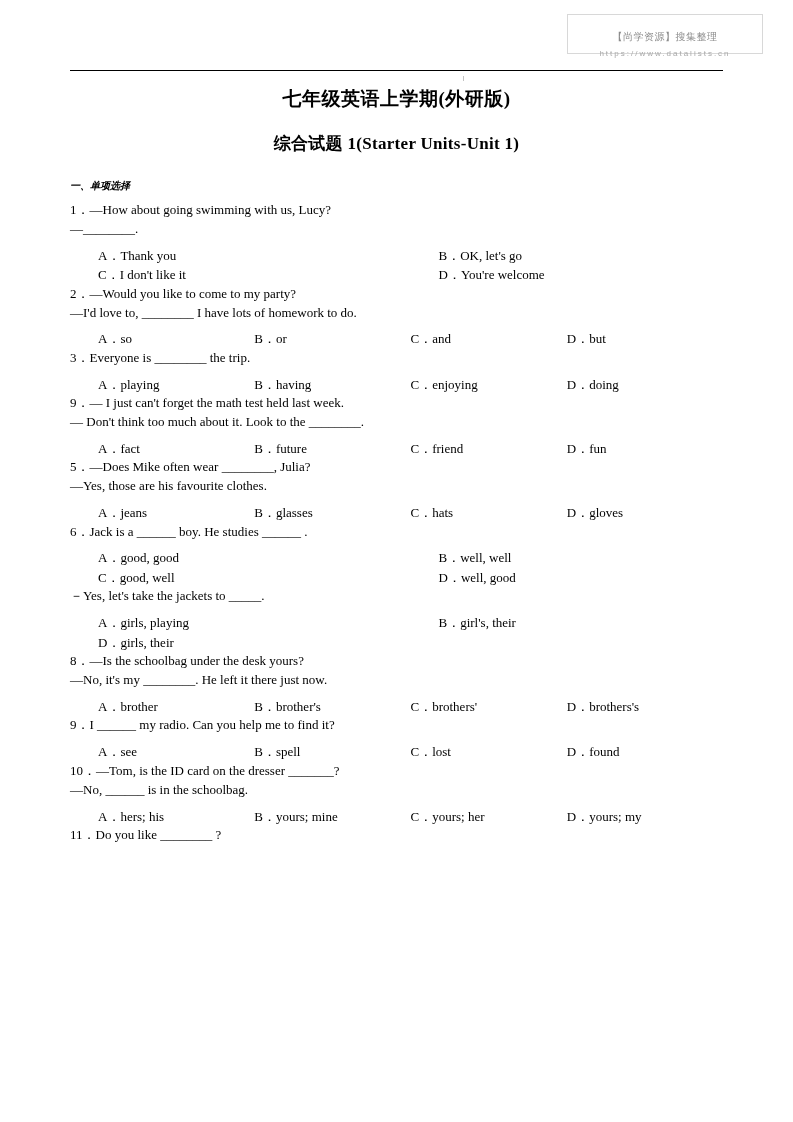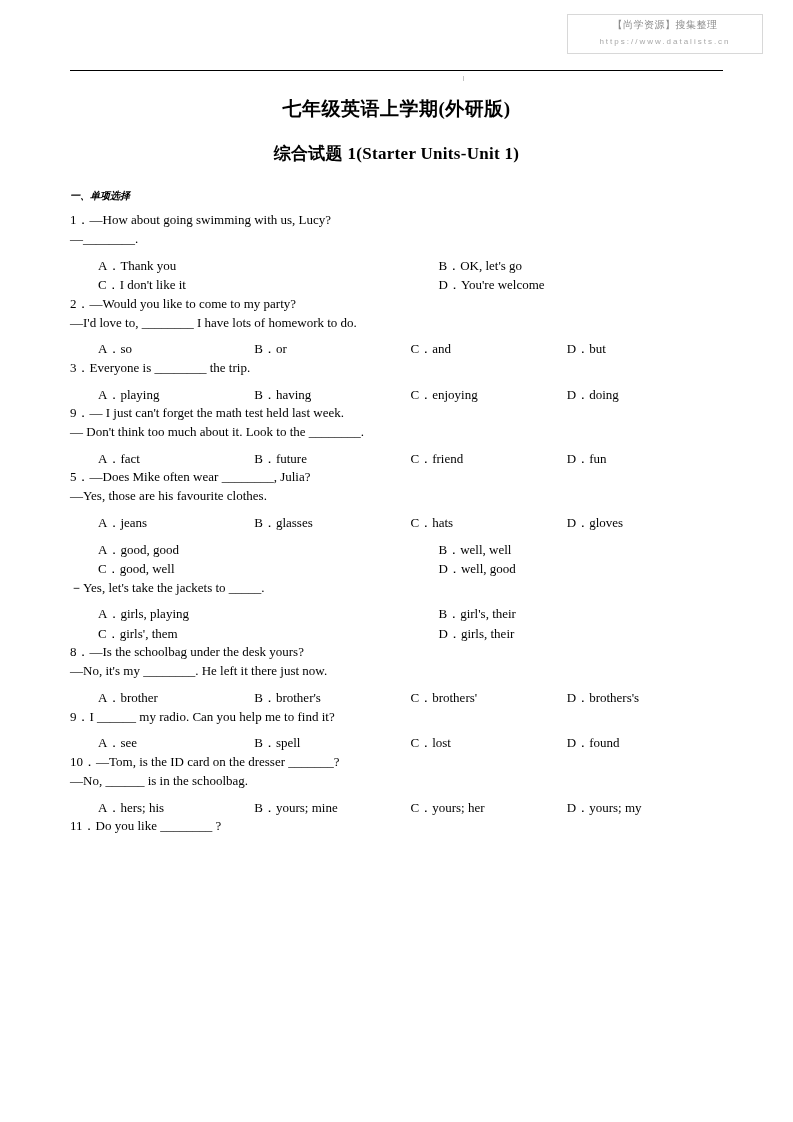--- a/index.html
+++ b/index.html
@@ -29,7 +29,7 @@
     box-sizing: border-box;
     text-align: center;
     color: #9a9a9a;
-    padding-top: 3px;
+    padding-top: 15px;
   }
   .watermark .wm-line1 {
     font-family: "Liberation Sans", sans-serif;

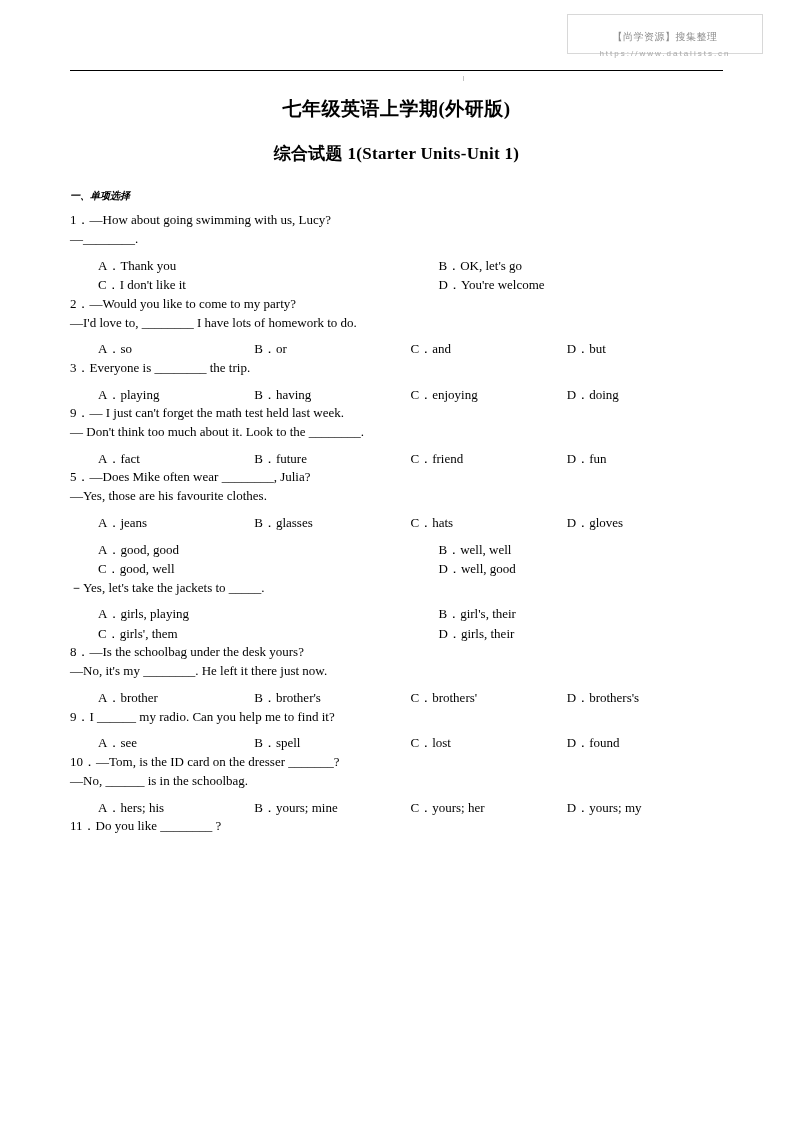--- a/index.html
+++ b/index.html
@@ -63,7 +63,7 @@
   .content {
     position: absolute;
     left: 70px;
-    top: 82px;
+    top: 72px;
     width: 653px;
   }
   h1.doc-title {

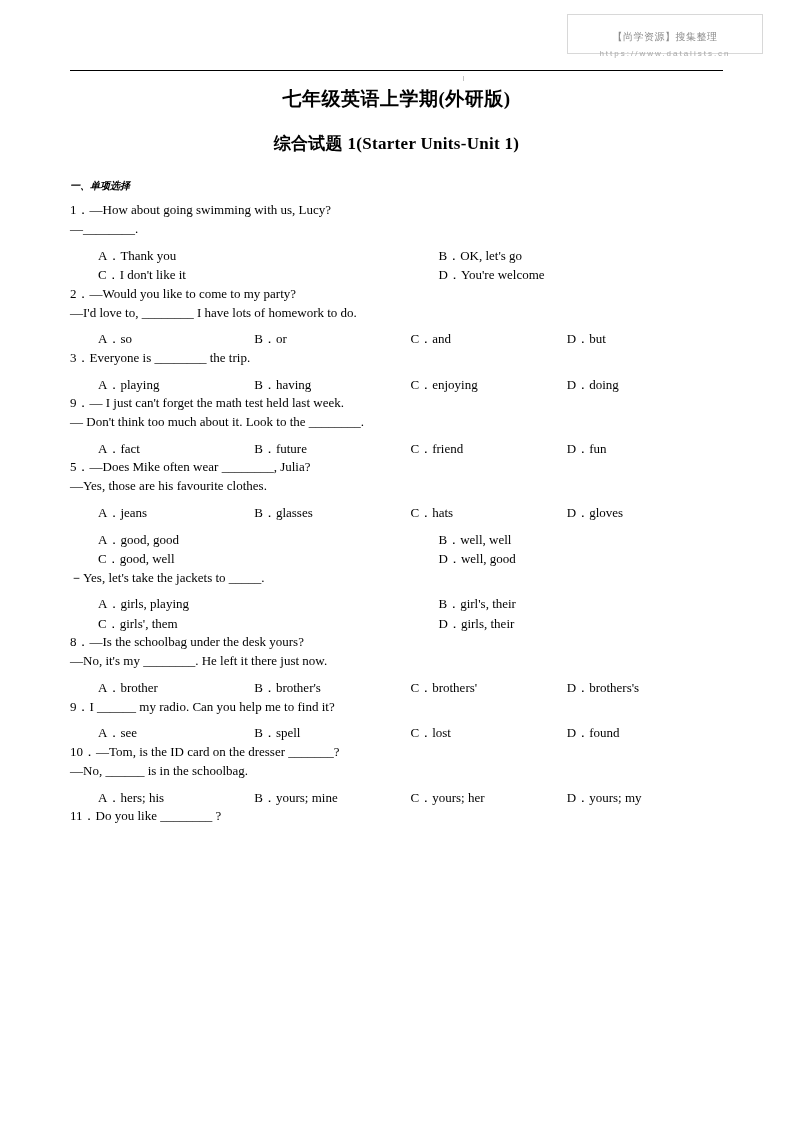--- a/index.html
+++ b/index.html
@@ -190,6 +190,7 @@
     </div>
 
     <div class="q">
+      <span class="stem">6．Jack is a ______ boy. He studies ______ .</span>
       <div class="opts cols2">
         <span class="opt">A．good, good</span>
         <span class="opt">B．well, well</span>

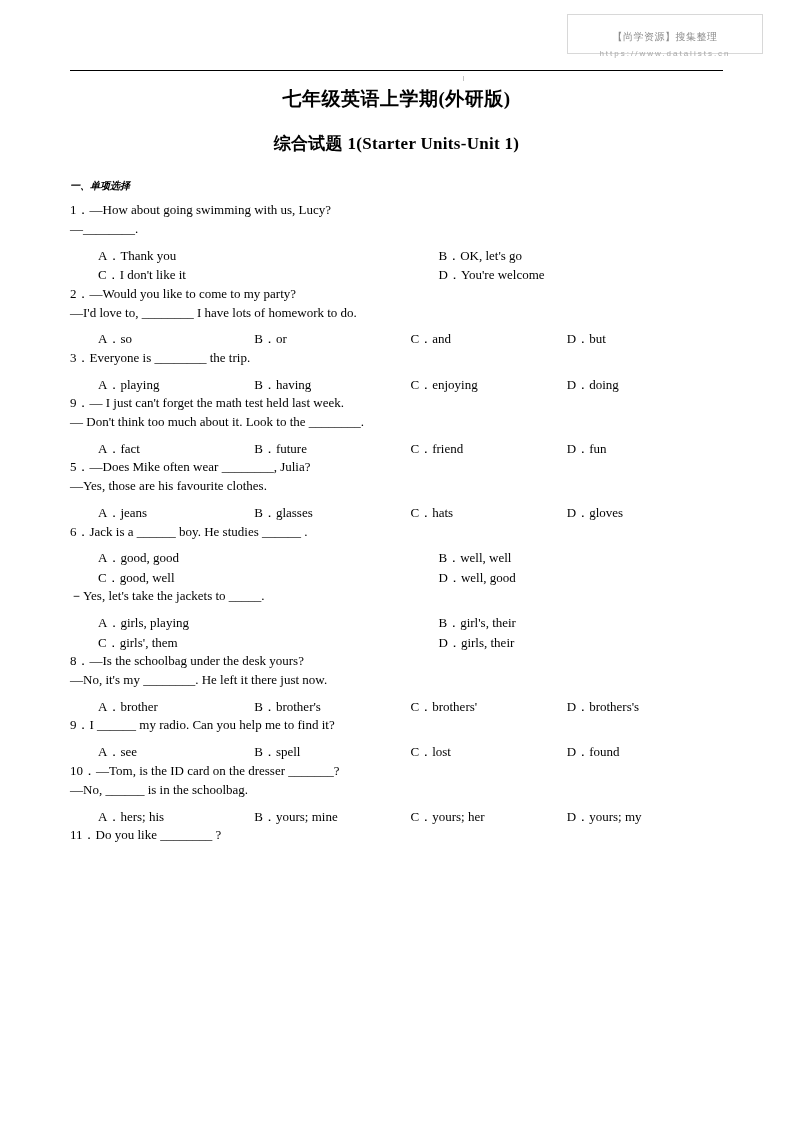--- a/index.html
+++ b/index.html
@@ -204,7 +204,6 @@
       <div class="opts cols2">
         <span class="opt">A．girls, playing</span>
         <span class="opt">B．girl's, their</span>
-        <span class="opt">C．girls', them</span>
         <span class="opt">D．girls, their</span>
       </div>
     </div>

